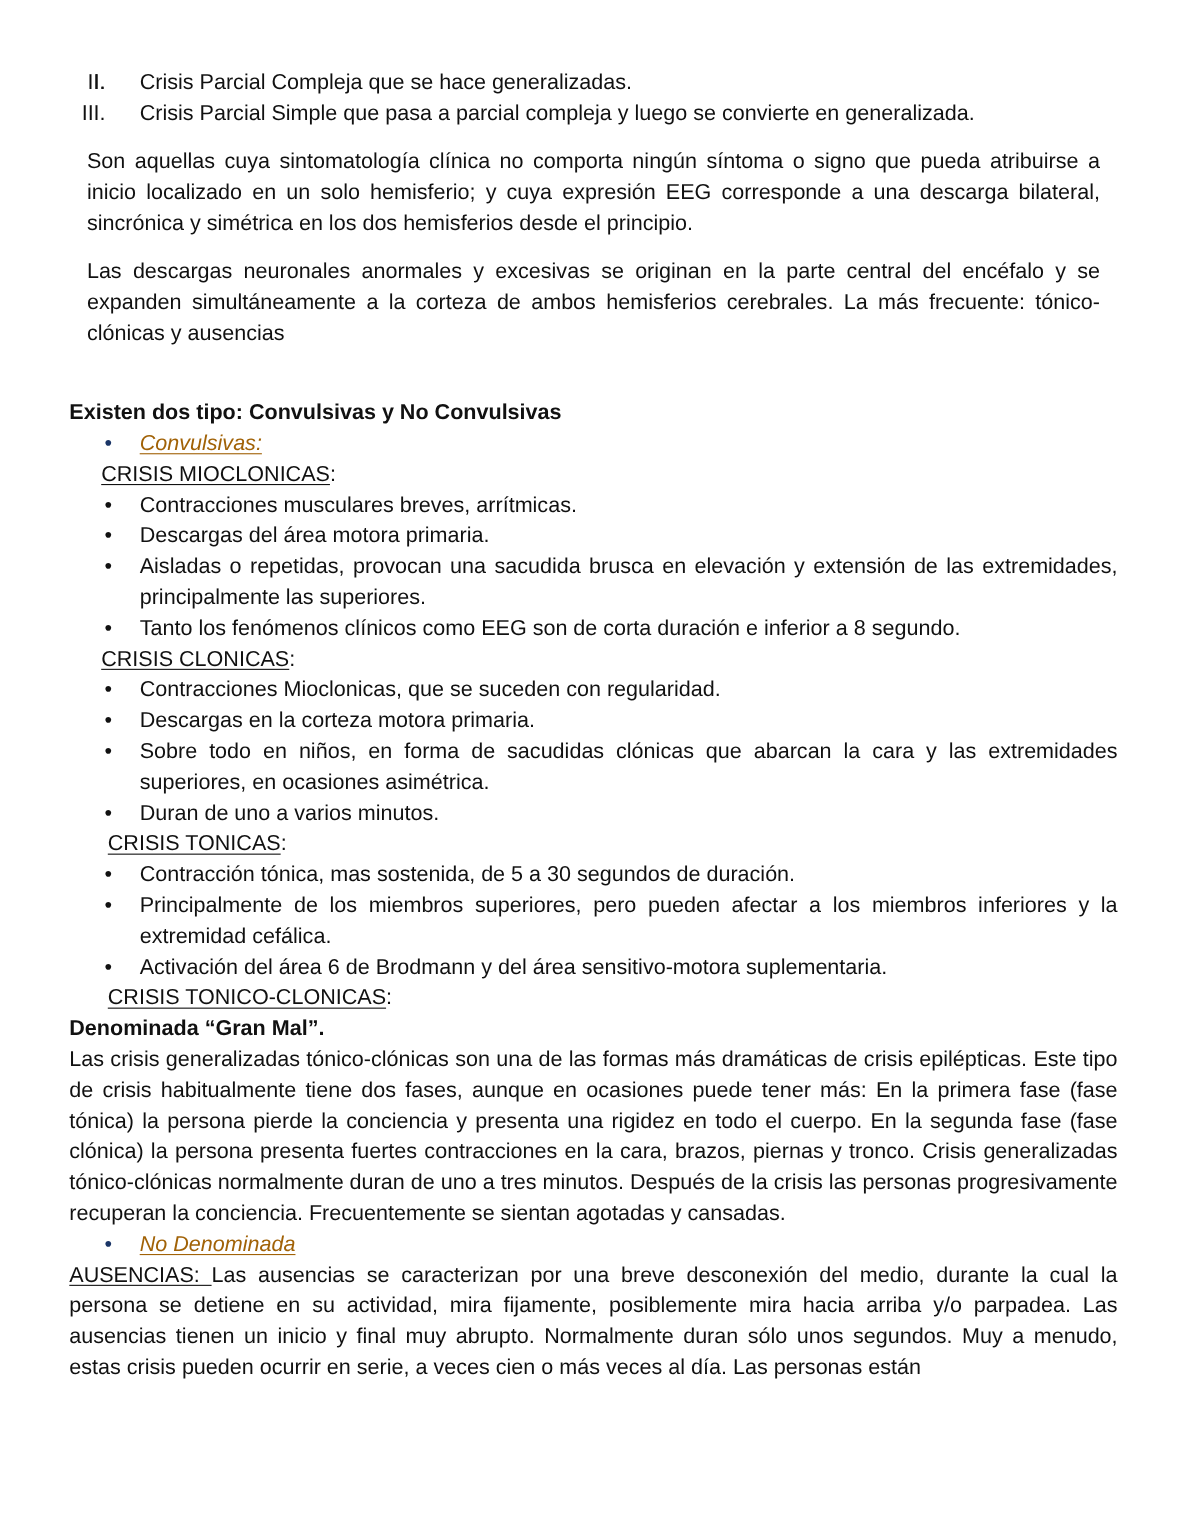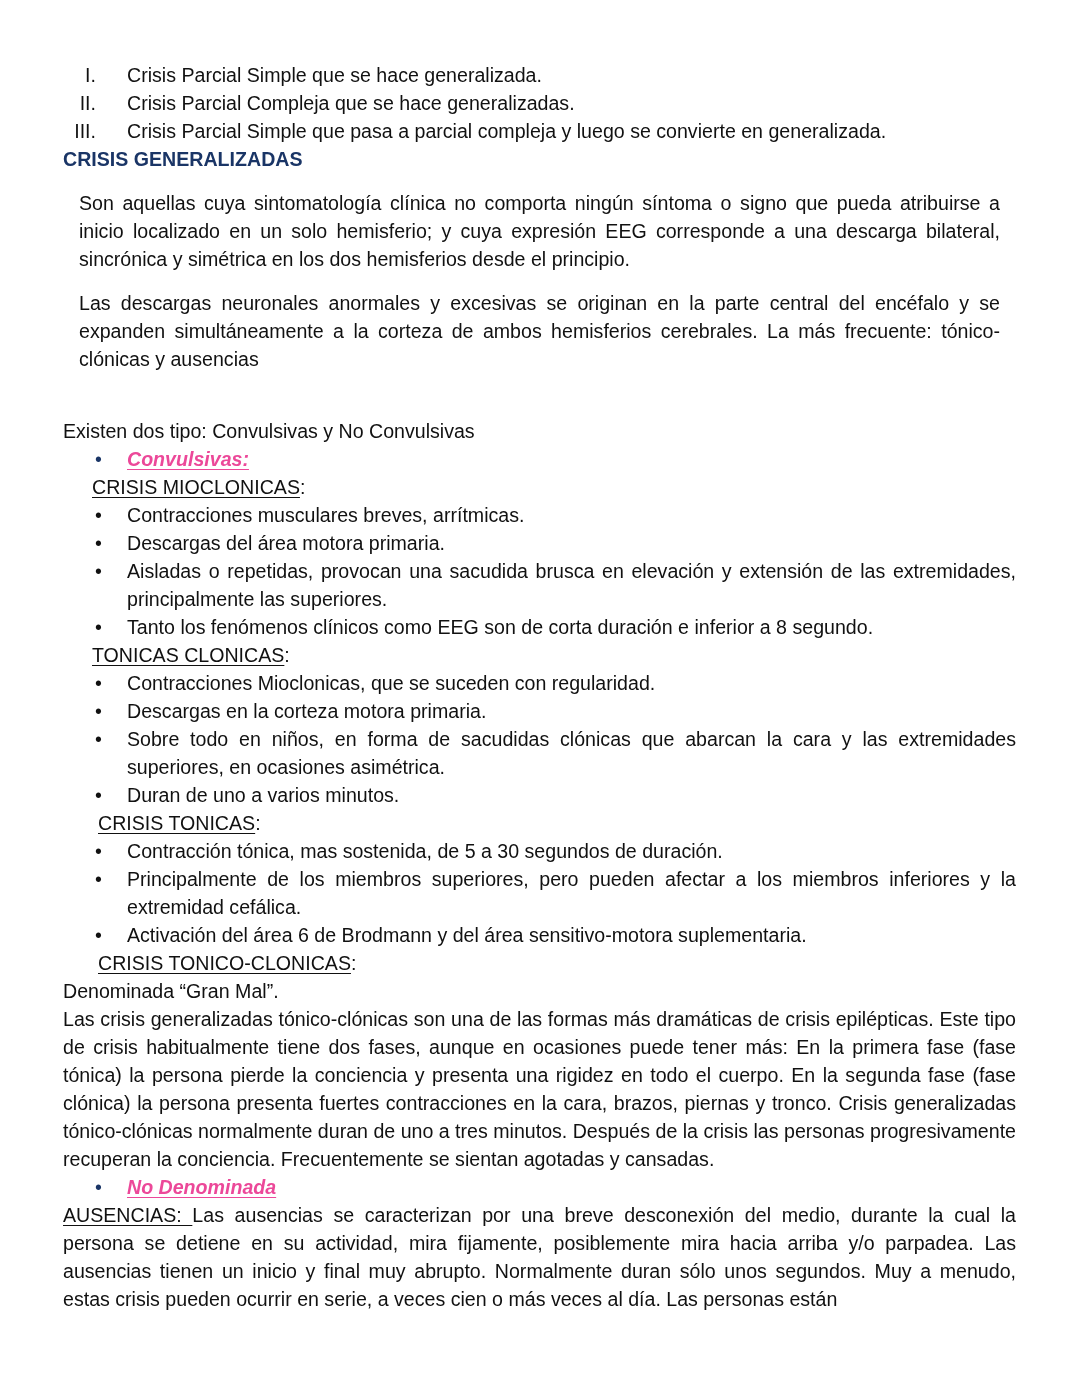--- a/index.html
+++ b/index.html
@@ -113,7 +113,6 @@
   <ol class="roman-list">
     <li>
       <span class="num">I.</span>
-      <span>Crisis Parcial Simple que se hace generalizada.</span>
     </li>
     <li>
       <span class="num">II.</span>

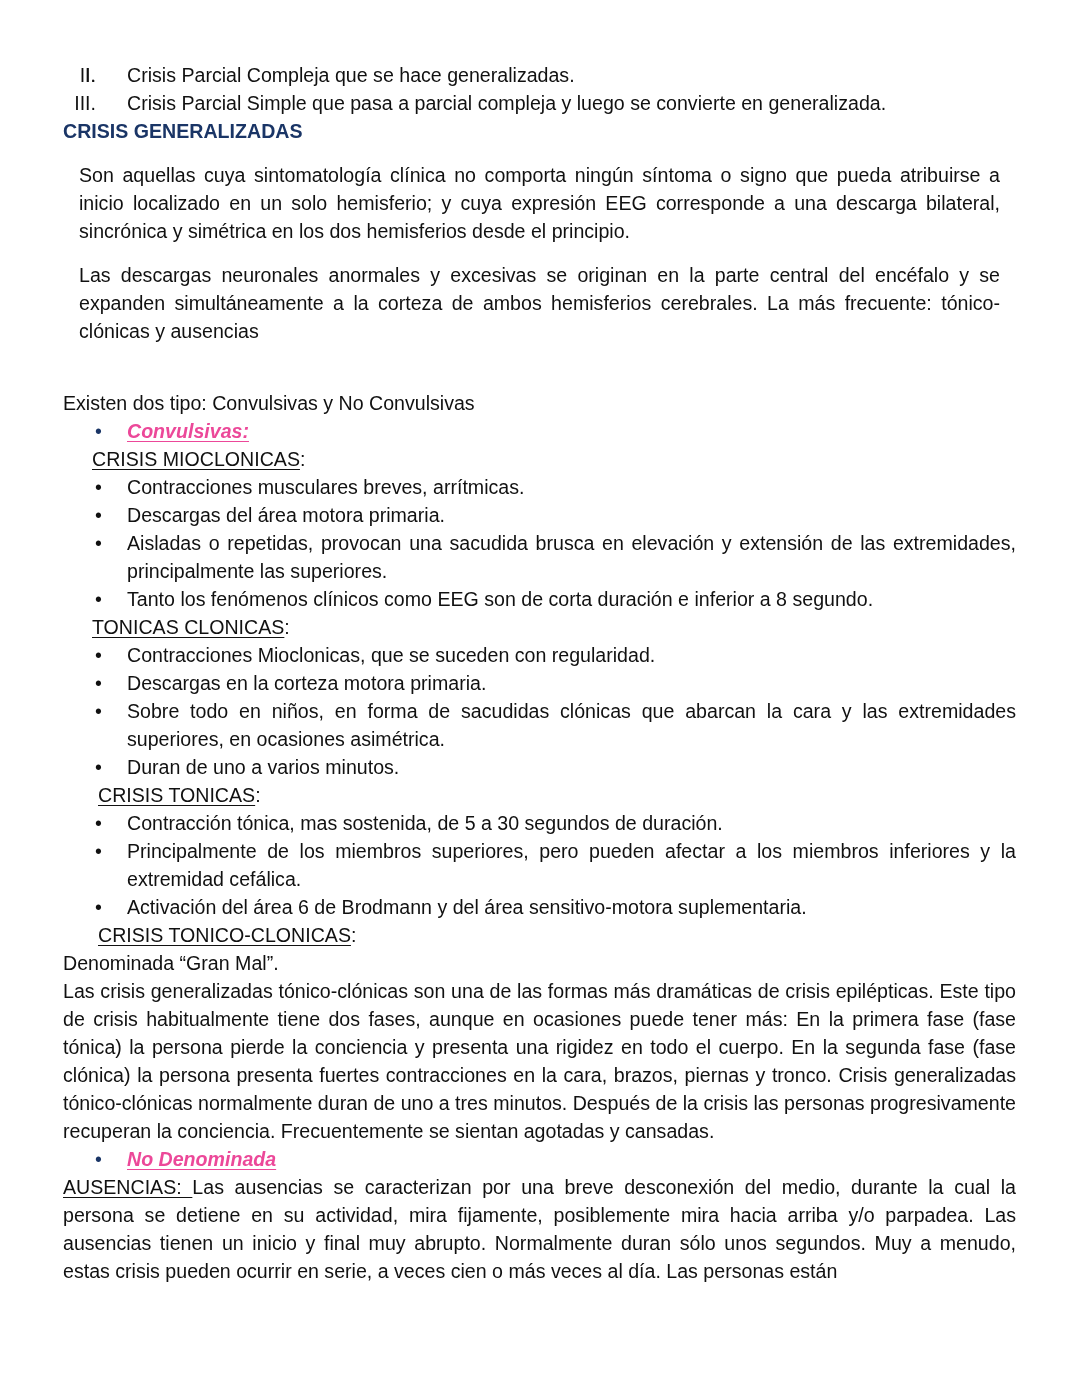--- a/index.html
+++ b/index.html
@@ -124,7 +124,6 @@
     </li>
   </ol>
 
-  <div class="h-section">CRISIS GENERALIZADAS</div>
 
   <p class="para" style="margin:16px">Son aquellas cuya sintomatología clínica no comporta ningún síntoma o signo que pueda atribuirse a inicio localizado en un solo hemisferio; y cuya expresión EEG corresponde a una descarga bilateral, sincrónica y simétrica en los dos hemisferios desde el principio.</p>
   <p class="para" style="margin:16px">Las descargas neuronales anormales y excesivas se originan en la parte central del encéfalo y se expanden simultáneamente a la corteza de ambos hemisferios cerebrales. La más frecuente: tónico-clónicas y ausencias</p>

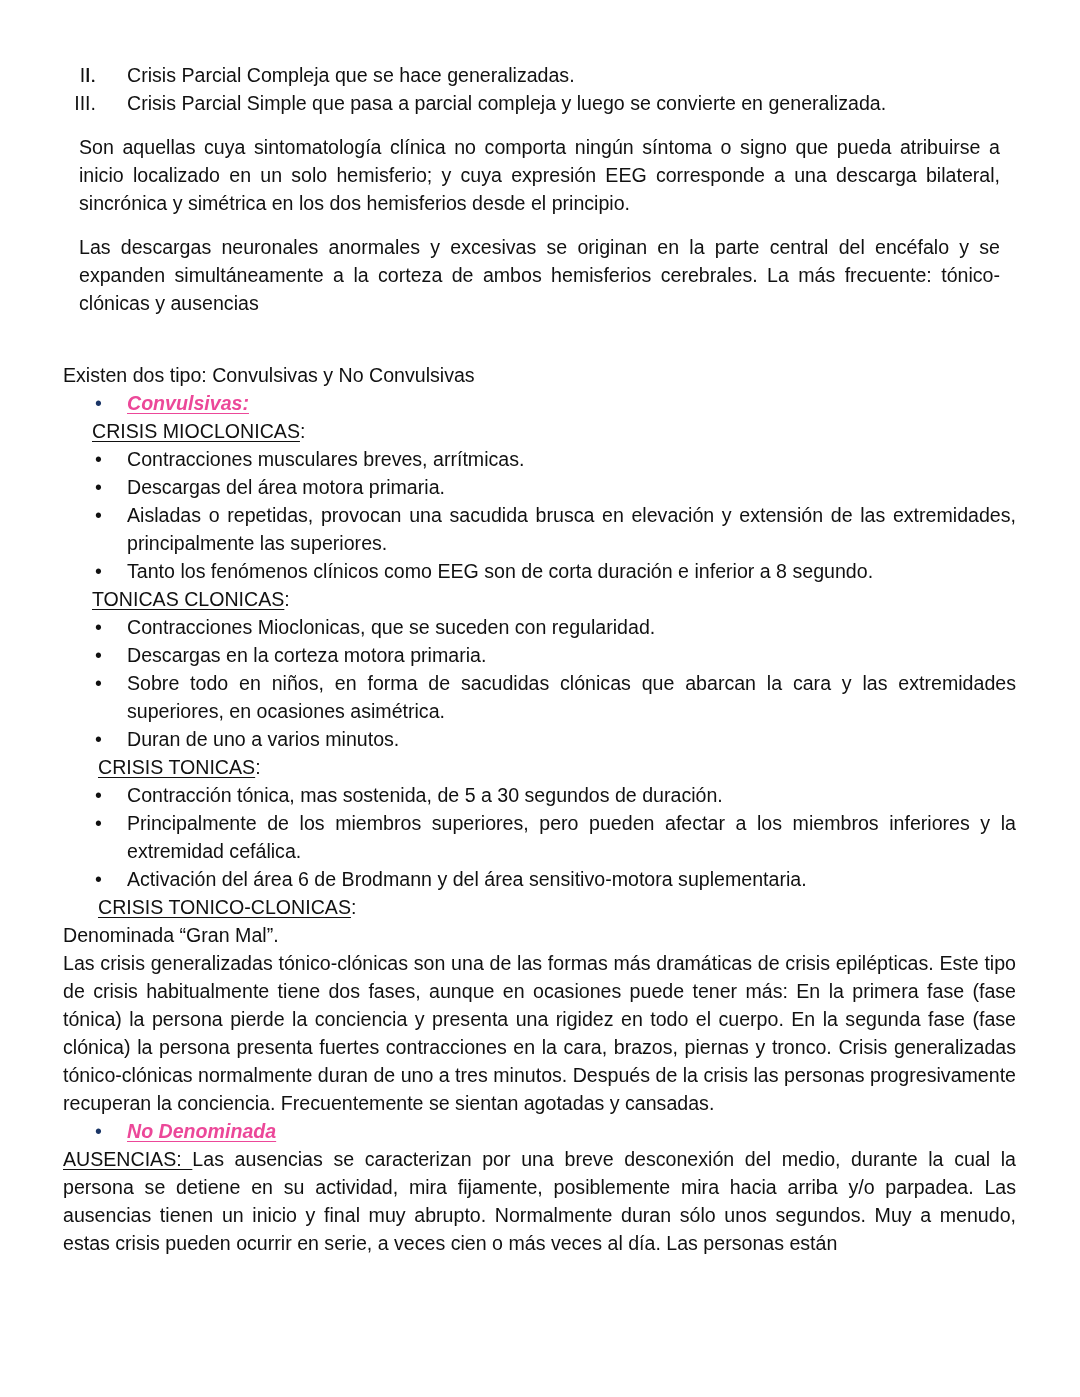--- a/index.html
+++ b/index.html
@@ -26,6 +26,7 @@
       line-height: 28px;
       height: 28px;
       white-space: nowrap;
+      font-weight: bold;
     }
     .para {
       line-height: 28px;

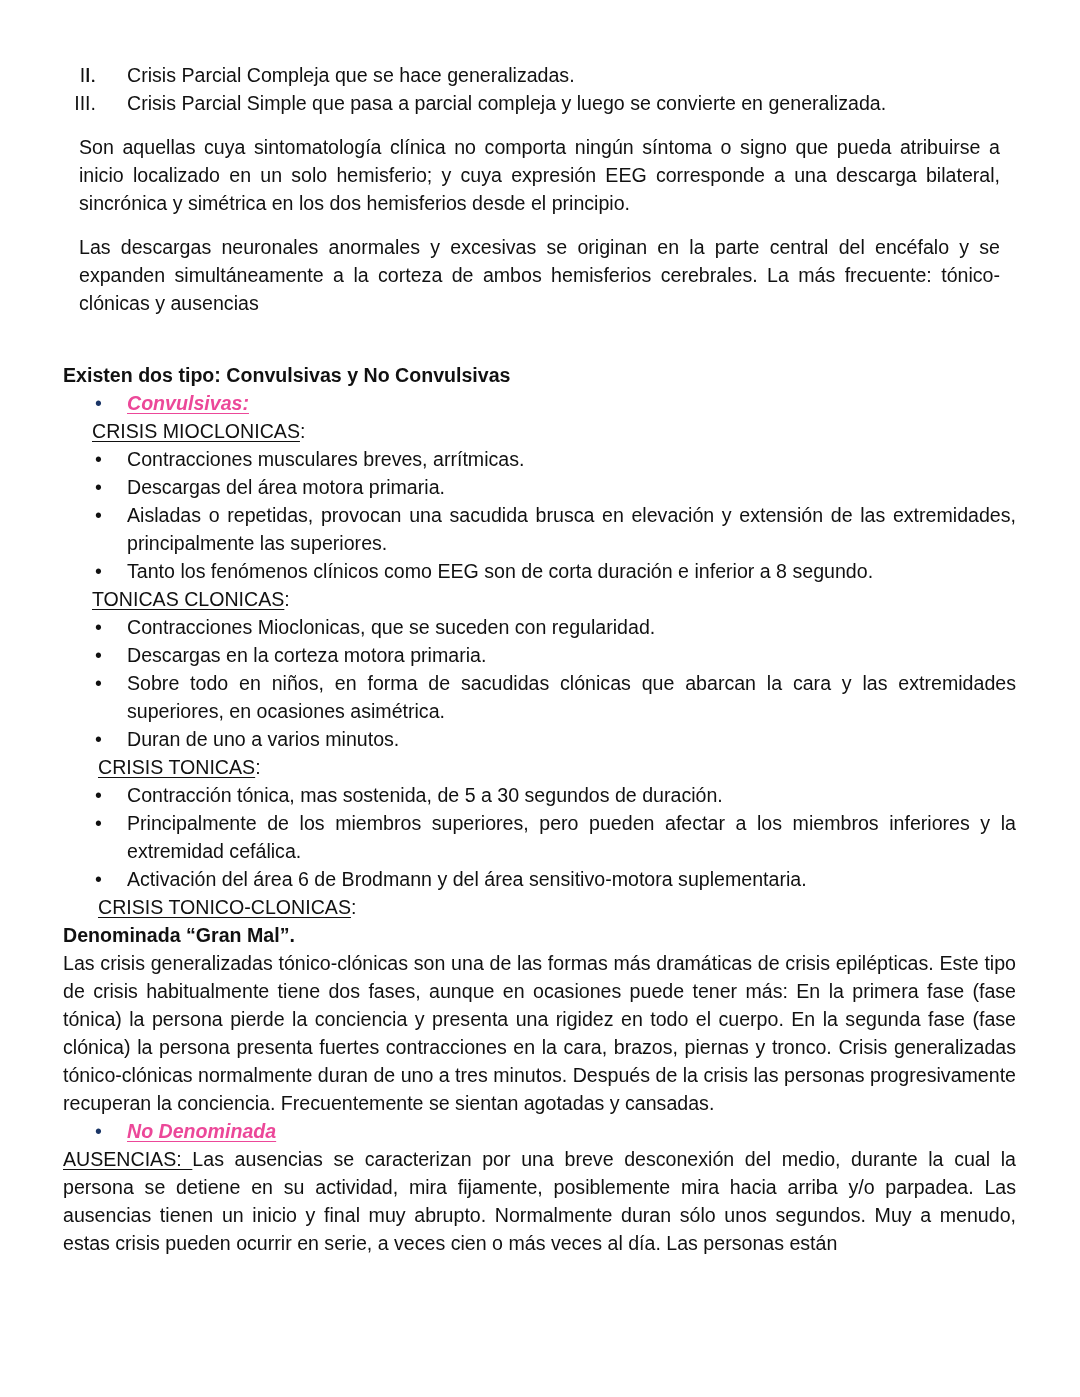--- a/index.html
+++ b/index.html
@@ -73,8 +73,8 @@
       color: #1a3566;
     }
     .cat .lbl {
-      color: #ec4899;
-      font-weight: bold;
+      color: #a16207;
+      font-weight: normal;
       font-style: italic;
       text-decoration: underline;
       text-underline-offset: 3px;

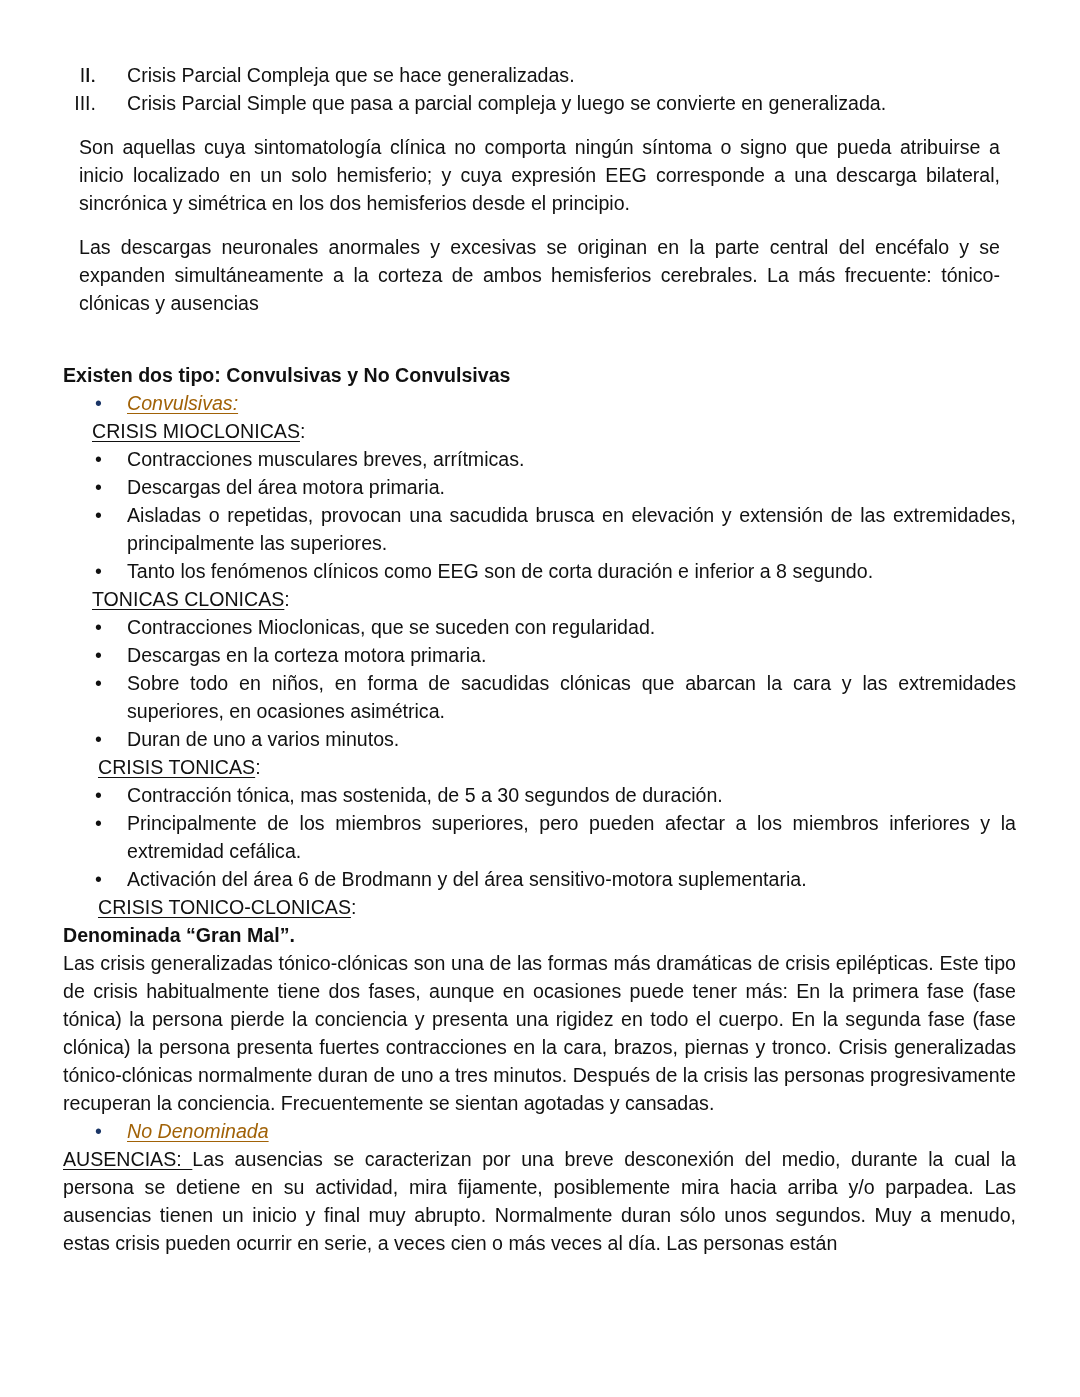--- a/index.html
+++ b/index.html
@@ -149,7 +149,7 @@
   </ul>
 
   <div class="h-sub">
-    <span class="u">TONICAS CLONICAS</span><span>:</span>
+    <span class="u">CRISIS CLONICAS</span><span>:</span>
   </div>
   <ul class="bullets">
     <li><span class="dot">•</span><span>Contracciones Mioclonicas, que se suceden con regularidad.</span></li>

